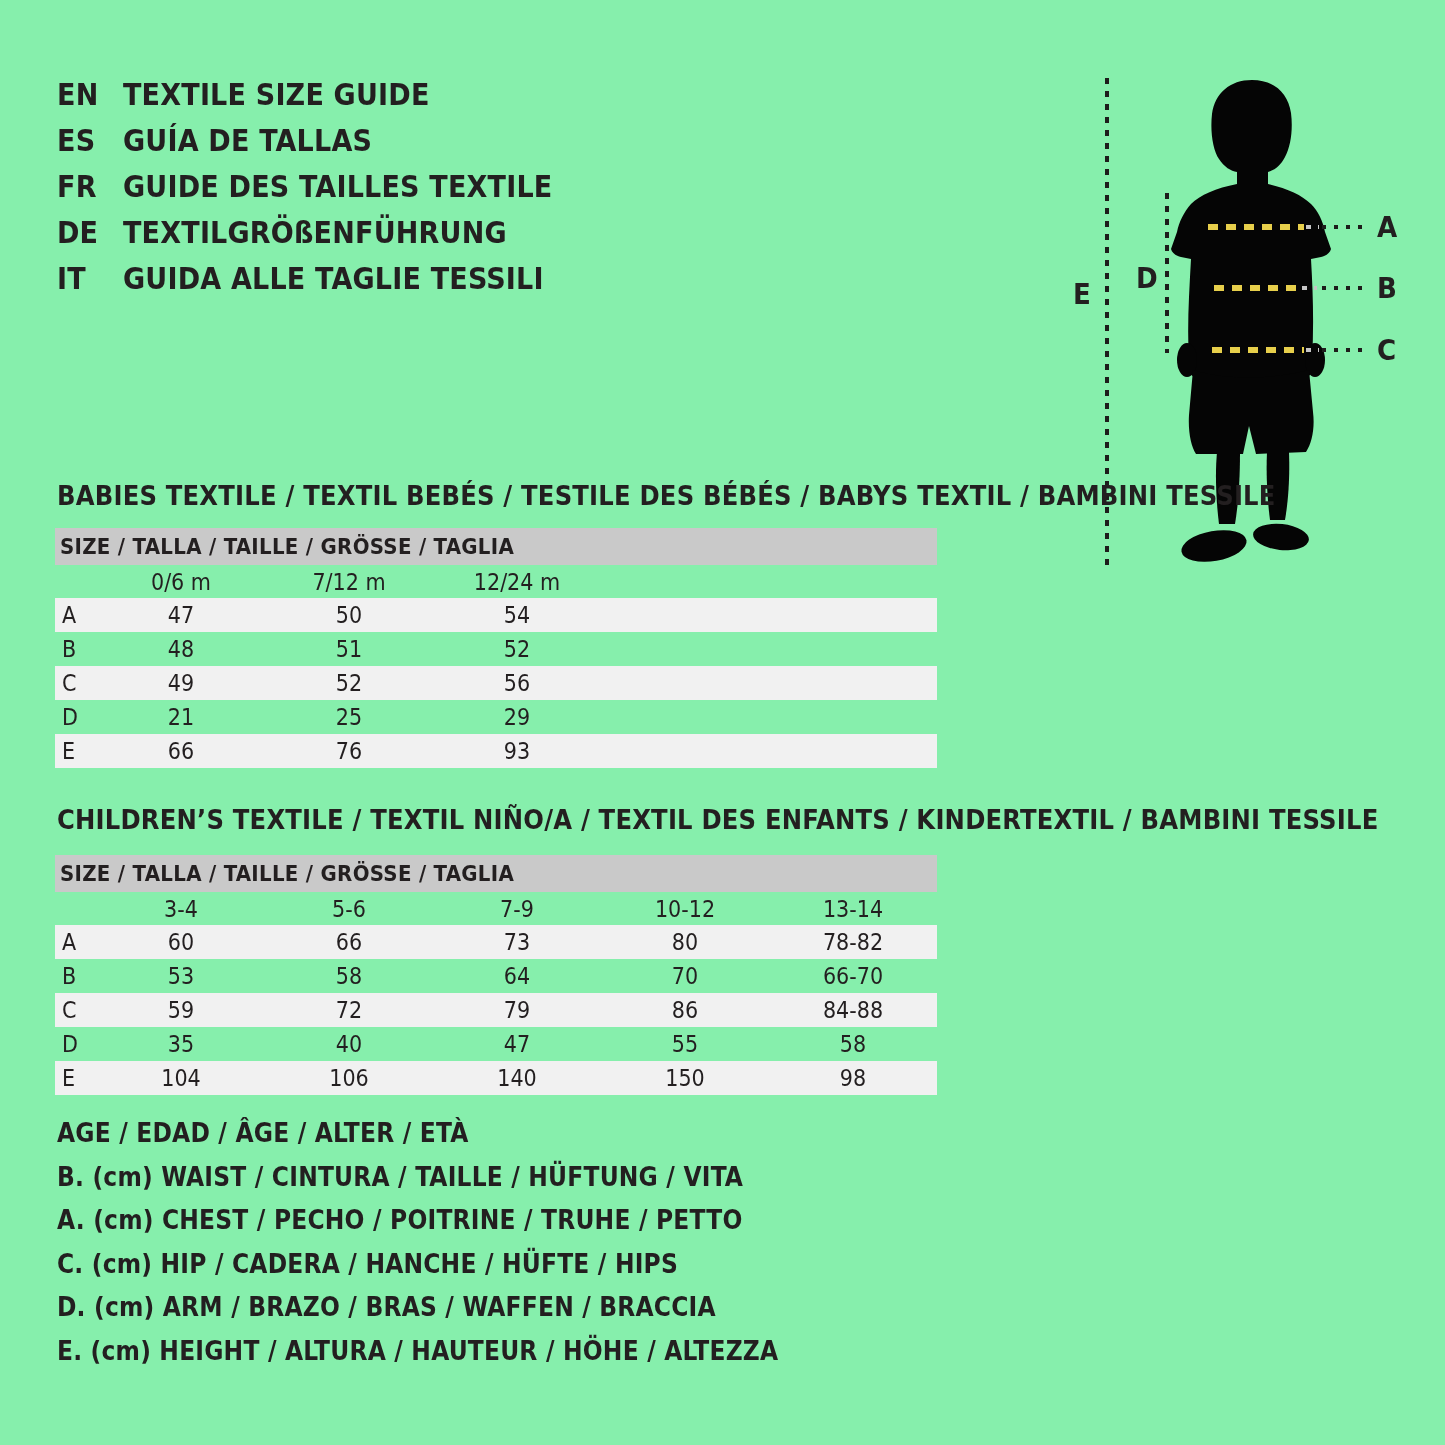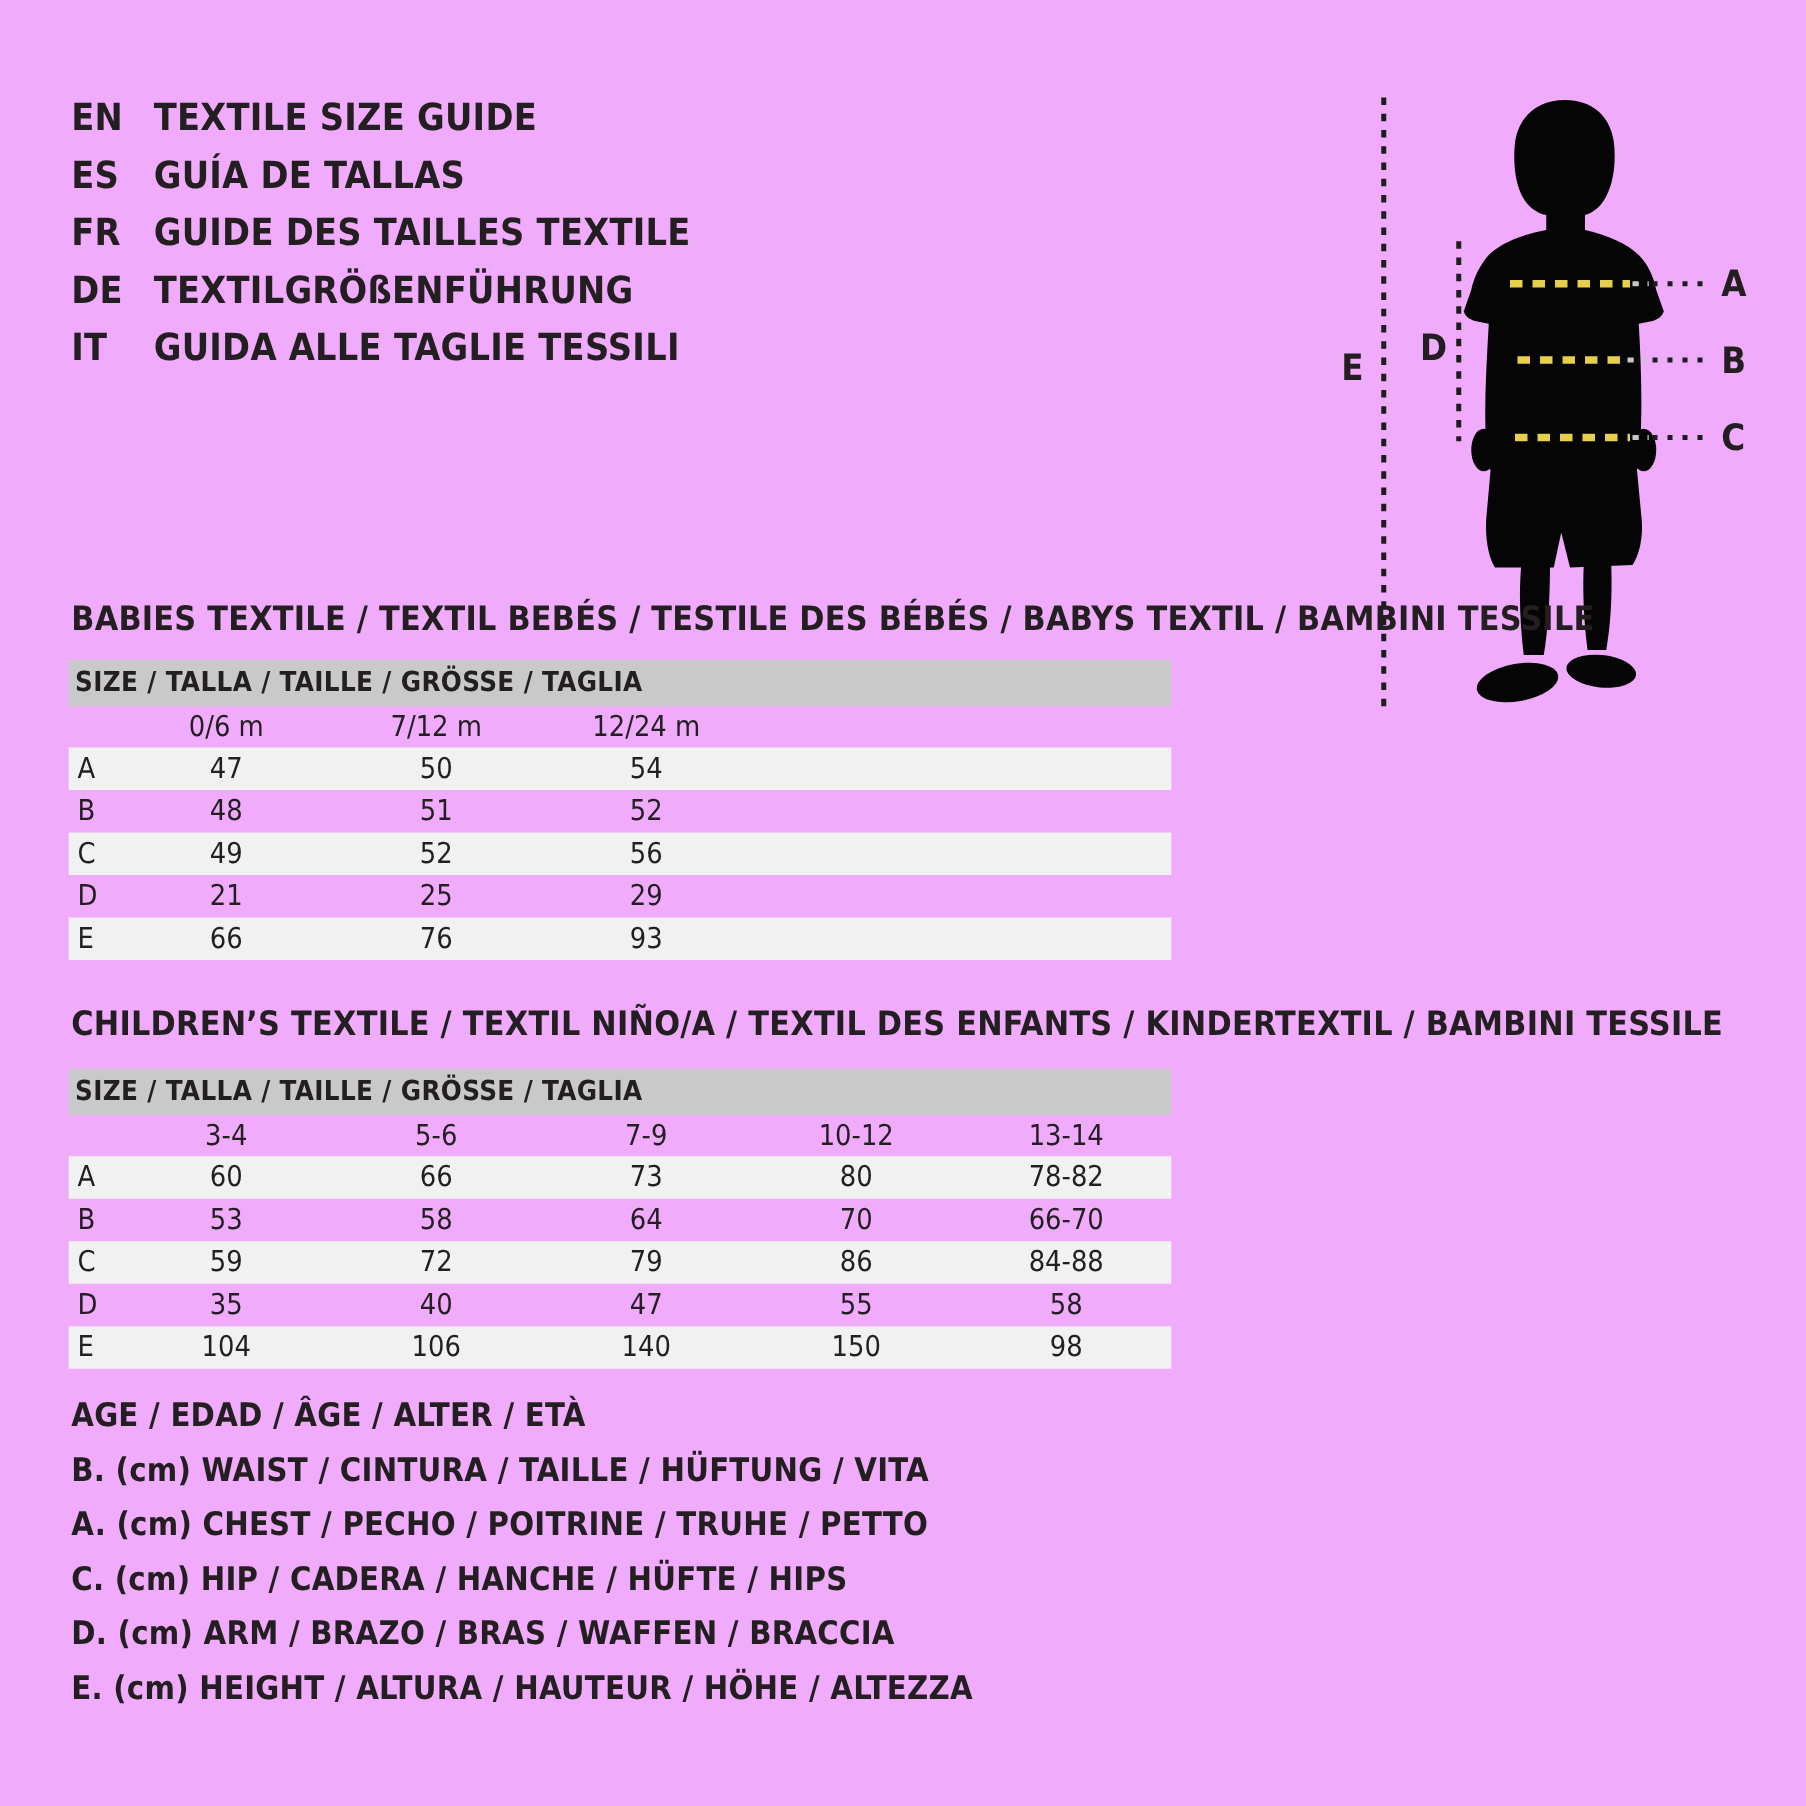--- a/index.html
+++ b/index.html
@@ -7,7 +7,7 @@
   .page {
     position:relative;
     width:1445px; height:1445px;
-    background:#f0abfc;
+    background:#86efac;
     font-family:"DejaVu Sans", sans-serif;
     font-stretch:condensed;
     color:#231f20;

